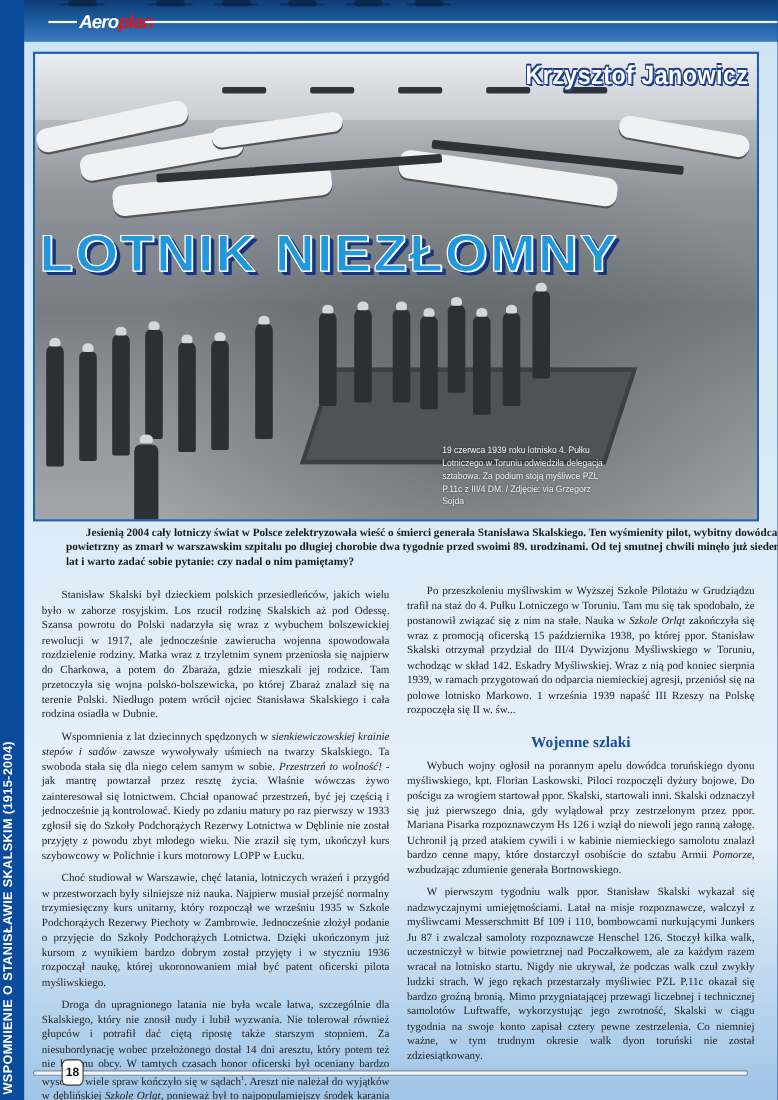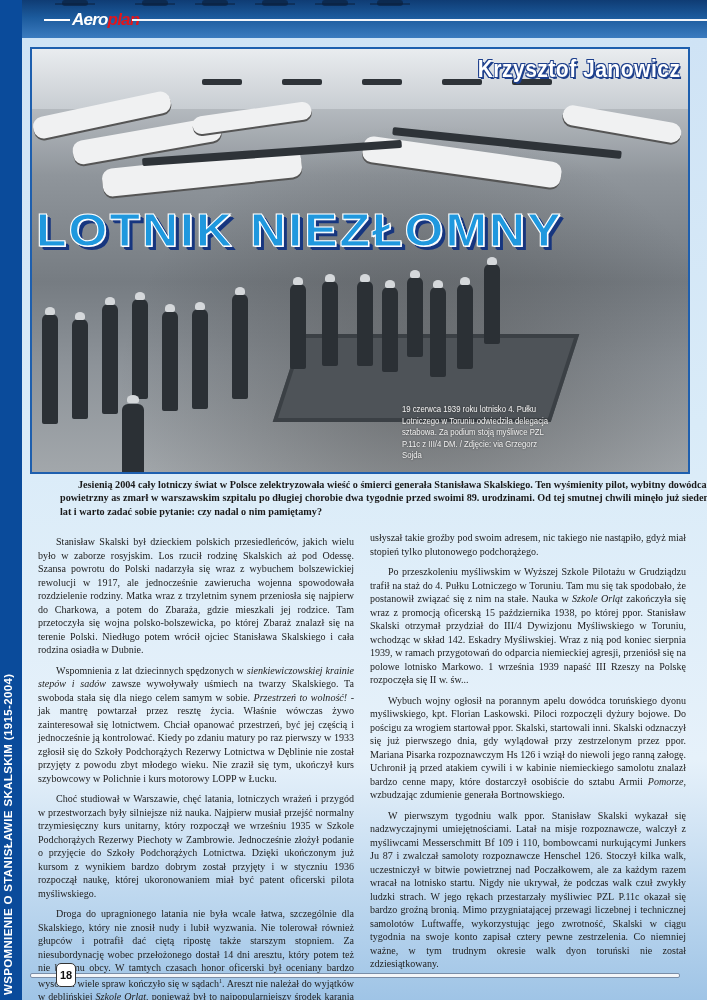--- a/index.html
+++ b/index.html
@@ -218,7 +218,6 @@
 </div>
 
 <div class="col right">
-  <p class="noindent">usłyszał takie groźby pod swoim adresem, nic takiego nie nastąpiło, gdyż miał stopień tylko plutonowego podchorążego.</p>
   <p><span>Po przeszkoleniu myśliwskim w Wyższej Szkole Pilotażu w Grudziądzu trafił na staż do 4. Pułku Lotniczego w Toruniu. Tam mu się tak spodobało, że postanowił związać się z nim na stałe. Nauka w </span><i>Szkole Orląt</i><span> zakończyła się wraz z promocją oficerską 15 października 1938, po której ppor. Stanisław Skalski otrzymał przydział do III/4 Dywizjonu Myśliwskiego w Toruniu, wchodząc w skład 142. Eskadry Myśliwskiej. Wraz z nią pod koniec sierpnia 1939, w ramach przygotowań do odparcia niemieckiej agresji, przeniósł się na polowe lotnisko Markowo. 1 września 1939 napaść III Rzeszy na Polskę rozpoczęła się II w. św...</span></p>
   <p><span>Wybuch wojny ogłosił na porannym apelu dowódca toruńskiego dyonu myśliwskiego, kpt. Florian Laskowski. Piloci rozpoczęli dyżury bojowe. Do pościgu za wrogiem startował ppor. Skalski, startowali inni. Skalski odznaczył się już pierwszego dnia, gdy wylądował przy zestrzelonym przez ppor. Mariana Pisarka rozpoznawczym Hs 126 i wziął do niewoli jego ranną załogę. Uchronił ją przed atakiem cywili i w kabinie niemieckiego samolotu znalazł bardzo cenne mapy, które dostarczył osobiście do sztabu Armii </span><i>Pomorze</i><span>, wzbudzając zdumienie generała Bortnowskiego.</span></p>
   <p>W pierwszym tygodniu walk ppor. Stanisław Skalski wykazał się nadzwyczajnymi umiejętnościami. Latał na misje rozpoznawcze, walczył z myśliwcami Messerschmitt Bf 109 i 110, bombowcami nurkującymi Junkers Ju 87 i zwalczał samoloty rozpoznawcze Henschel 126. Stoczył kilka walk, uczestniczył w bitwie powietrznej nad Poczałkowem, ale za każdym razem wracał na lotnisko startu. Nigdy nie ukrywał, że podczas walk czuł zwykły ludzki strach. W jego rękach przestarzały myśliwiec PZL P.11c okazał się bardzo groźną bronią. Mimo przygniatającej przewagi liczebnej i technicznej samolotów Luftwaffe, wykorzystując jego zwrotność, Skalski w ciągu tygodnia na swoje konto zapisał cztery pewne zestrzelenia. Co niemniej ważne, w tym trudnym okresie walk dyon toruński nie został zdziesiątkowany.</p>

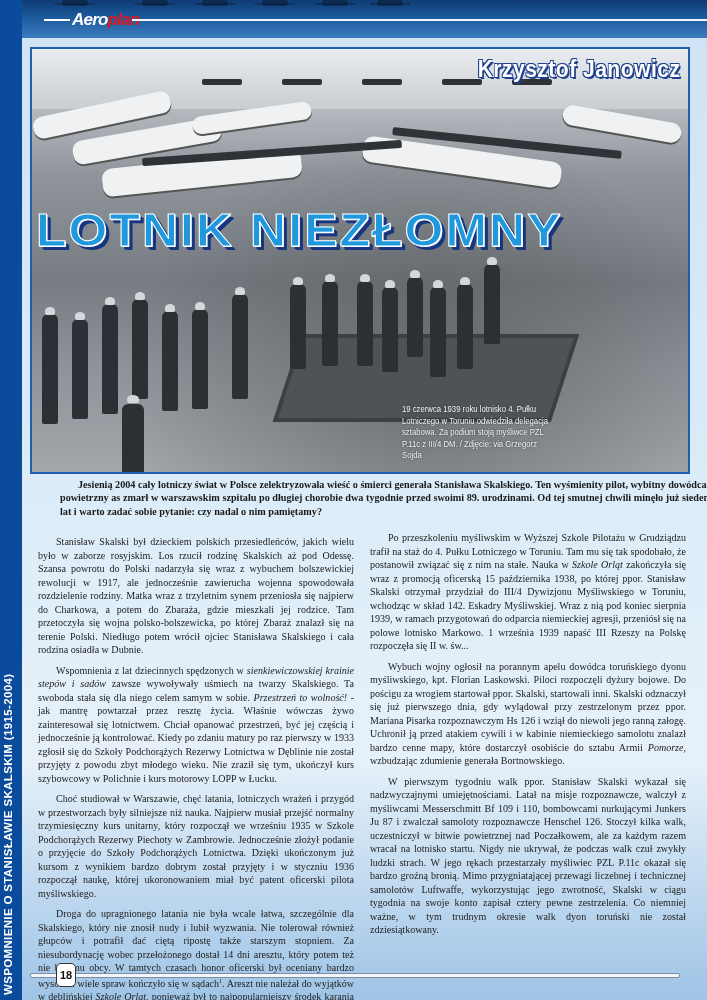--- a/index.html
+++ b/index.html
@@ -219,6 +219,7 @@
 
 <div class="col right">
   <p><span>Po przeszkoleniu myśliwskim w Wyższej Szkole Pilotażu w Grudziądzu trafił na staż do 4. Pułku Lotniczego w Toruniu. Tam mu się tak spodobało, że postanowił związać się z nim na stałe. Nauka w </span><i>Szkole Orląt</i><span> zakończyła się wraz z promocją oficerską 15 października 1938, po której ppor. Stanisław Skalski otrzymał przydział do III/4 Dywizjonu Myśliwskiego w Toruniu, wchodząc w skład 142. Eskadry Myśliwskiej. Wraz z nią pod koniec sierpnia 1939, w ramach przygotowań do odparcia niemieckiej agresji, przeniósł się na polowe lotnisko Markowo. 1 września 1939 napaść III Rzeszy na Polskę rozpoczęła się II w. św...</span></p>
+  <div class="section-head">Wojenne szlaki</div>
   <p><span>Wybuch wojny ogłosił na porannym apelu dowódca toruńskiego dyonu myśliwskiego, kpt. Florian Laskowski. Piloci rozpoczęli dyżury bojowe. Do pościgu za wrogiem startował ppor. Skalski, startowali inni. Skalski odznaczył się już pierwszego dnia, gdy wylądował przy zestrzelonym przez ppor. Mariana Pisarka rozpoznawczym Hs 126 i wziął do niewoli jego ranną załogę. Uchronił ją przed atakiem cywili i w kabinie niemieckiego samolotu znalazł bardzo cenne mapy, które dostarczył osobiście do sztabu Armii </span><i>Pomorze</i><span>, wzbudzając zdumienie generała Bortnowskiego.</span></p>
   <p>W pierwszym tygodniu walk ppor. Stanisław Skalski wykazał się nadzwyczajnymi umiejętnościami. Latał na misje rozpoznawcze, walczył z myśliwcami Messerschmitt Bf 109 i 110, bombowcami nurkującymi Junkers Ju 87 i zwalczał samoloty rozpoznawcze Henschel 126. Stoczył kilka walk, uczestniczył w bitwie powietrznej nad Poczałkowem, ale za każdym razem wracał na lotnisko startu. Nigdy nie ukrywał, że podczas walk czuł zwykły ludzki strach. W jego rękach przestarzały myśliwiec PZL P.11c okazał się bardzo groźną bronią. Mimo przygniatającej przewagi liczebnej i technicznej samolotów Luftwaffe, wykorzystując jego zwrotność, Skalski w ciągu tygodnia na swoje konto zapisał cztery pewne zestrzelenia. Co niemniej ważne, w tym trudnym okresie walk dyon toruński nie został zdziesiątkowany.</p>
 </div>

